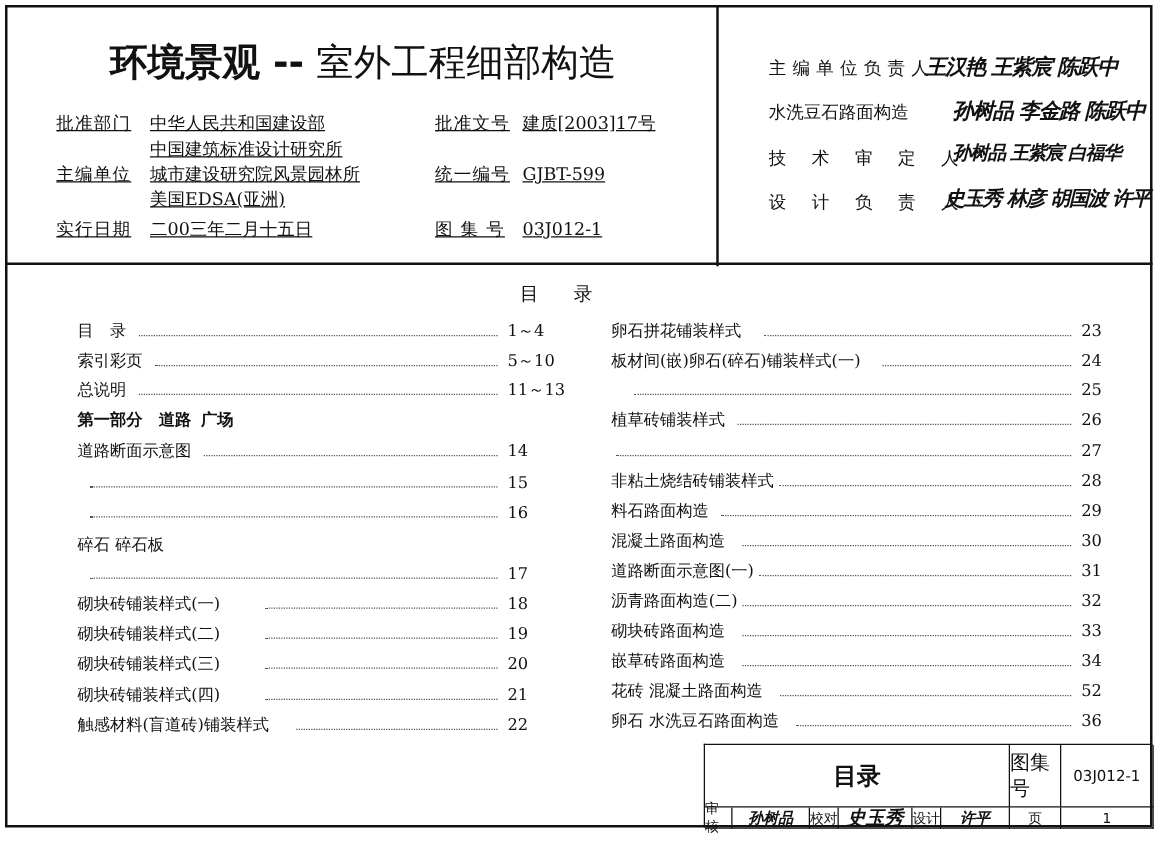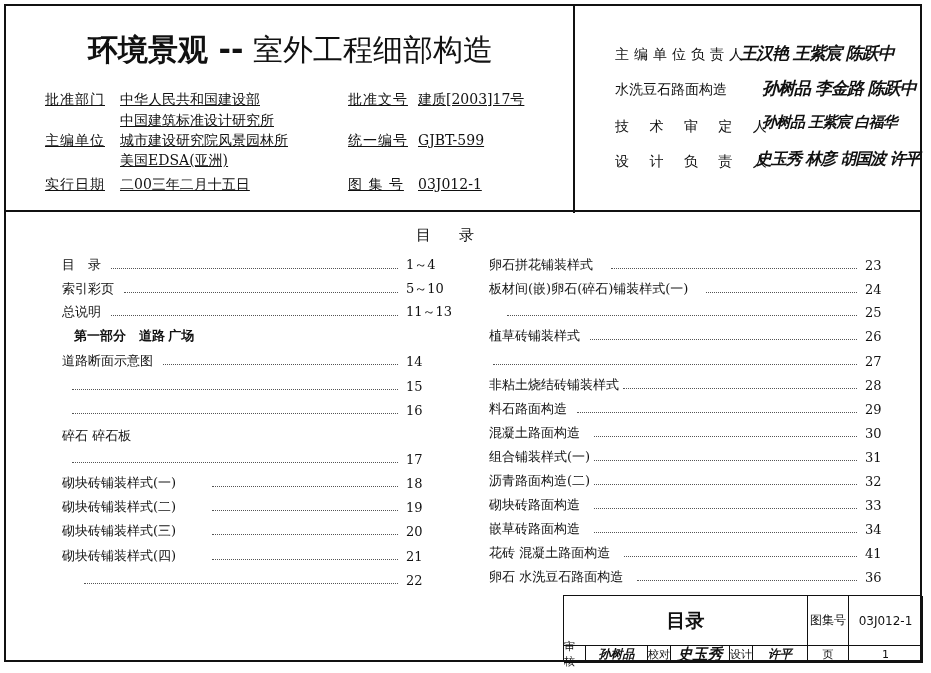--- a/index.html
+++ b/index.html
@@ -20,7 +20,7 @@
   .toc-row .lbl{flex:0 0 auto;}
   .toc-row .dots{flex:1 1 auto;border-bottom:1px dotted #555;margin:0 8px 0 10px;height:0;position:relative;top:3px;}
   .toc-row .pg{flex:0 0 48px;font-size:13px;}
-  .toc-row.section .lbl{font-weight:bold;font-family:Liberation Serif, serif;margin-left:12px;}
+  .toc-row.section .lbl{font-weight:bold;font-family:Liberation Mono, monospace;}
   .tb{position:absolute;left:563px;top:595px;width:359px;height:67px;border:1px solid #111;border-right:none;border-bottom:none;box-sizing:border-box;}
   .tb .cell{position:absolute;box-sizing:border-box;border-right:1px solid #111;border-bottom:1px solid #111;display:flex;align-items:center;justify-content:center;font-family:"DejaVu Sans","Liberation Sans",sans-serif;}
   .tb .small{font-size:11px;}

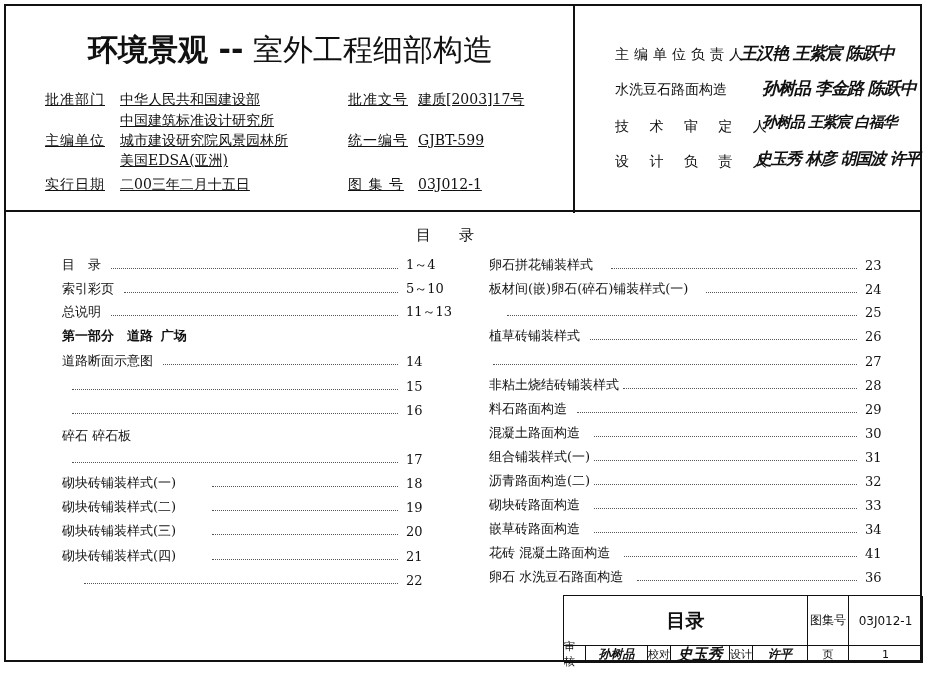--- a/index.html
+++ b/index.html
@@ -168,7 +168,7 @@
     <span class="pg" style="flex-basis:40px">30</span>
   </div>
 <div class="toc-row" style="left:489px;top:446px;width:416px">
-    <span class="lbl">组合铺装样式(一)</span>
+    <span class="lbl">道路断面示意图(一)</span>
     <span class="dots" style="margin-left:4px"></span>
     <span class="pg" style="flex-basis:40px">31</span>
   </div>

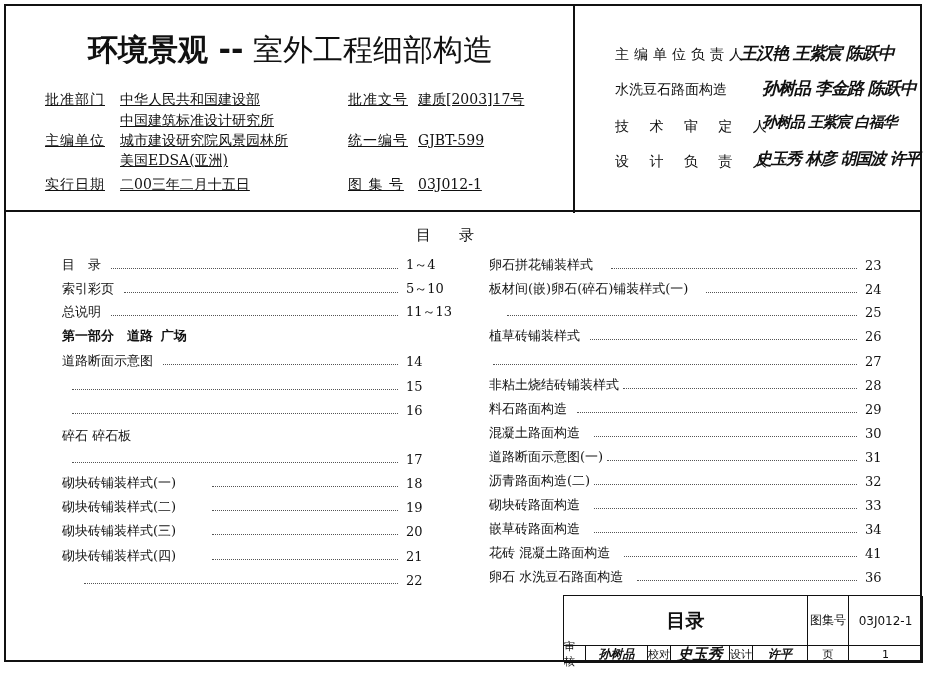--- a/index.html
+++ b/index.html
@@ -190,7 +190,7 @@
 <div class="toc-row" style="left:489px;top:542px;width:416px">
     <span class="lbl">花砖 混凝土路面构造</span>
     <span class="dots" style="margin-left:14px"></span>
-    <span class="pg" style="flex-basis:40px">41</span>
+    <span class="pg" style="flex-basis:40px">52</span>
   </div>
 <div class="toc-row" style="left:489px;top:566px;width:416px">
     <span class="lbl">卵石 水洗豆石路面构造</span>

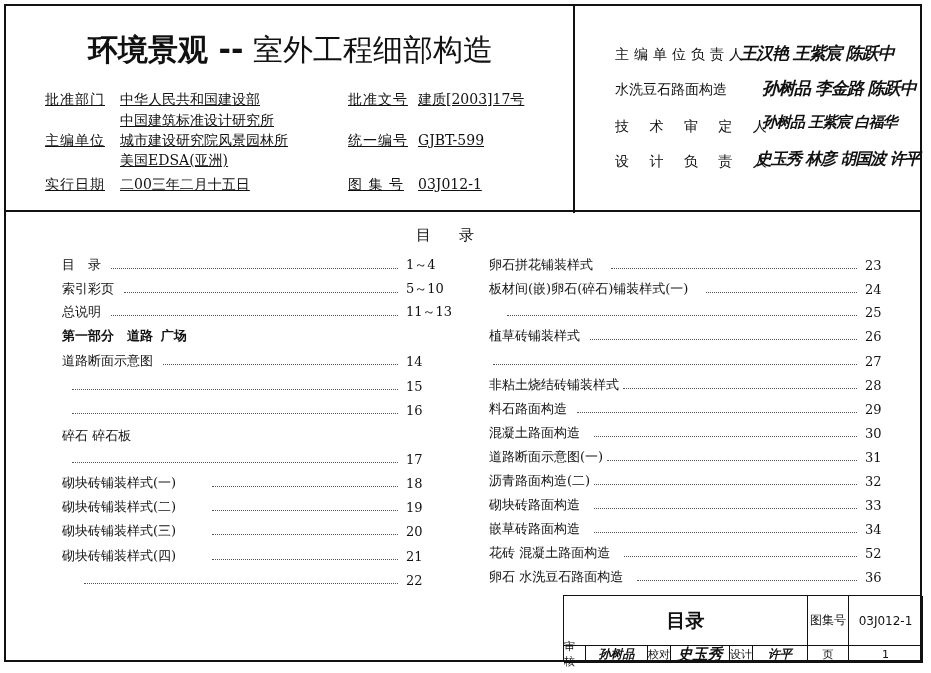--- a/index.html
+++ b/index.html
@@ -125,6 +125,7 @@
     <span class="pg">21</span>
   </div>
 <div class="toc-row" style="left:62px;top:569px;width:392px">
+    <span class="lbl">触感材料(盲道砖)铺装样式</span>
     <span class="dots" style="margin-left:22px"></span>
     <span class="pg">22</span>
   </div>

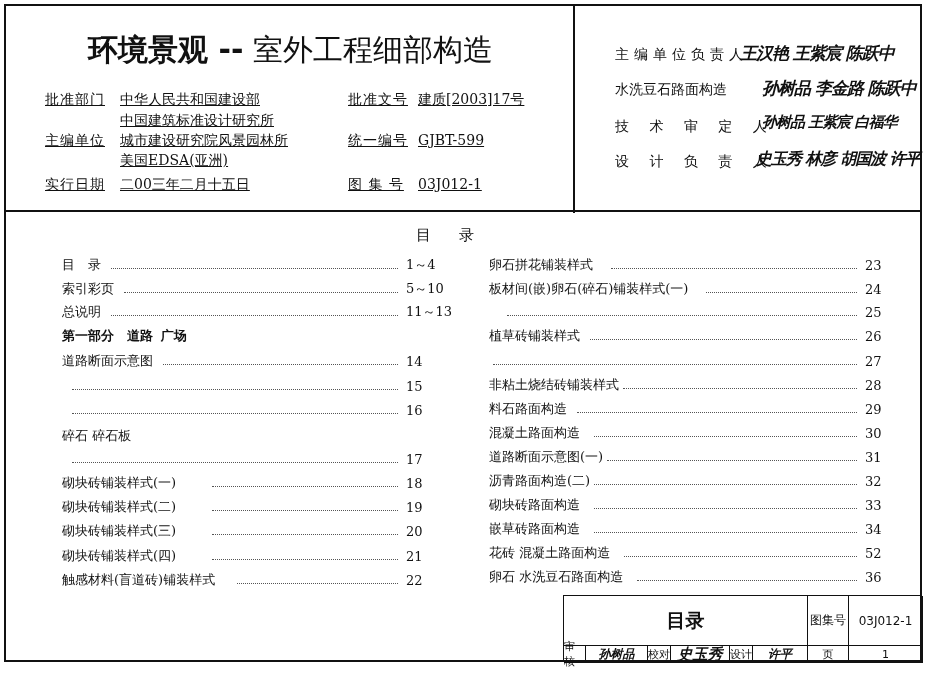--- a/index.html
+++ b/index.html
@@ -201,7 +201,7 @@
 
 <div class="tb">
   <div class="cell" style="left:0;top:0;width:244px;height:50px;font-size:19px;font-weight:bold">目录</div>
-  <div class="cell" style="left:244px;top:0;width:41px;height:50px;font-size:12px">图集号</div>
+  <div class="cell" style="left:244px;top:0;width:41px;height:50px;font-size:16px">图集号</div>
   <div class="cell" style="left:285px;top:0;width:74px;height:50px;font-size:12px">03J012-1</div>
 
   <div class="cell small" style="left:0;top:50px;width:22px;height:17px">审核</div>

